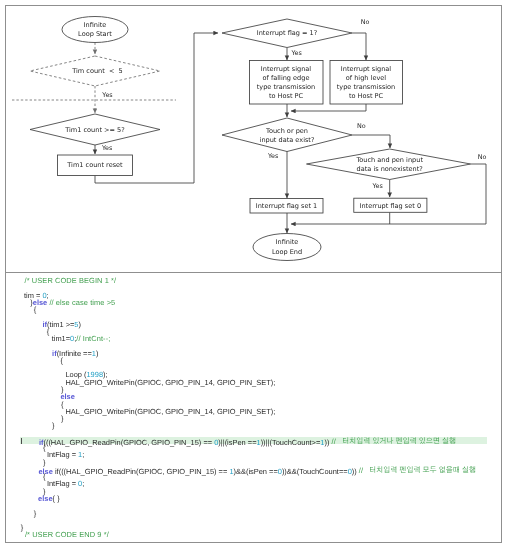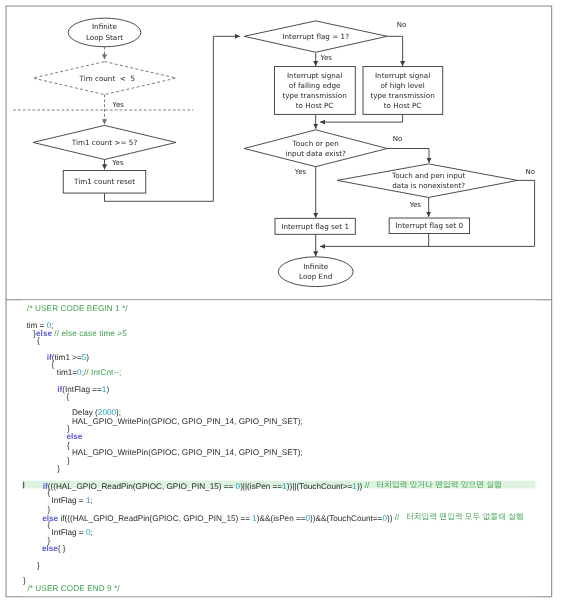--- a/index.html
+++ b/index.html
@@ -130,7 +130,7 @@
   <div class="cl"><span class="ind" style="width:26.80px"></span><span class="t-plain">{</span></div>
   <div class="cl"><span class="ind" style="width:31.70px"></span><span class="t-plain">tim1=</span><span class="t-number">0</span><span class="t-plain">;</span><span class="t-comment">// IntCnt--;</span></div>
   <div class="cl"><span class="ind" style="width:0.00px"></span></div>
-  <div class="cl"><span class="ind" style="width:32.10px"></span><span class="t-keyword">if</span><span class="t-plain">(IntFlag ==</span><span class="t-number">1</span><span class="t-plain">)</span></div>
+  <div class="cl"><span class="ind" style="width:32.10px"></span><span class="t-keyword">if</span><span class="t-plain">(Infinite ==</span><span class="t-number">1</span><span class="t-plain">)</span></div>
   <div class="cl"><span class="ind" style="width:40.40px"></span><span class="t-plain">{</span></div>
   <div class="cl"><span class="ind" style="width:45.40px"></span></div>
   <div class="cl"><span class="ind" style="width:45.40px"></span><span class="t-plain">Delay (</span><span class="t-number">2000</span><span class="t-plain">);</span></div>

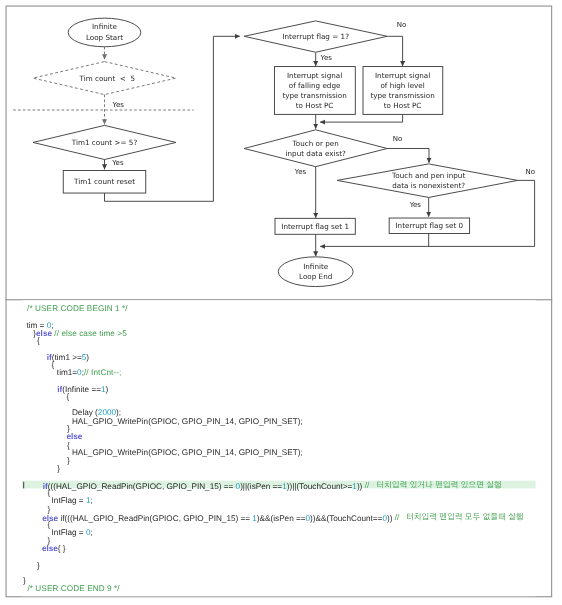--- a/index.html
+++ b/index.html
@@ -133,7 +133,7 @@
   <div class="cl"><span class="ind" style="width:32.10px"></span><span class="t-keyword">if</span><span class="t-plain">(Infinite ==</span><span class="t-number">1</span><span class="t-plain">)</span></div>
   <div class="cl"><span class="ind" style="width:40.40px"></span><span class="t-plain">{</span></div>
   <div class="cl"><span class="ind" style="width:45.40px"></span></div>
-  <div class="cl"><span class="ind" style="width:45.40px"></span><span class="t-plain">Delay (</span><span class="t-number">2000</span><span class="t-plain">);</span></div>
+  <div class="cl"><span class="ind" style="width:45.40px"></span><span class="t-plain">Loop (</span><span class="t-number">2000</span><span class="t-plain">);</span></div>
   <div class="cl"><span class="ind" style="width:45.40px"></span><span class="t-plain">HAL_GPIO_WritePin(GPIOC, GPIO_PIN_14, GPIO_PIN_SET);</span></div>
   <div class="cl"><span class="ind" style="width:41.00px"></span><span class="t-plain">}</span></div>
   <div class="cl"><span class="ind" style="width:40.40px"></span><span class="t-keyword">else</span></div>

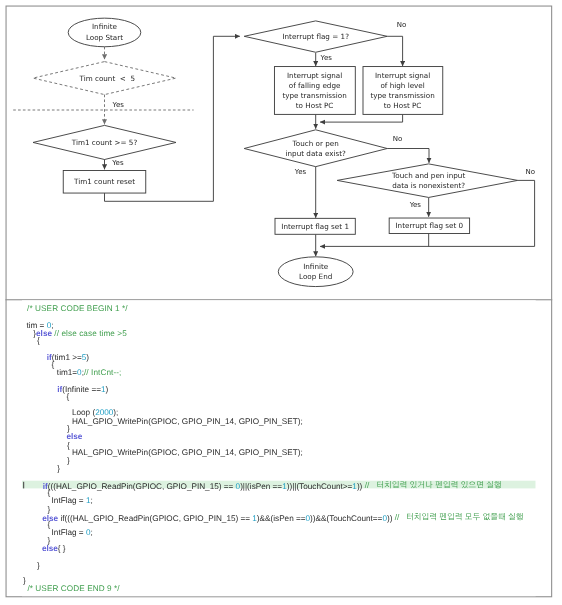--- a/index.html
+++ b/index.html
@@ -133,7 +133,7 @@
   <div class="cl"><span class="ind" style="width:32.10px"></span><span class="t-keyword">if</span><span class="t-plain">(Infinite ==</span><span class="t-number">1</span><span class="t-plain">)</span></div>
   <div class="cl"><span class="ind" style="width:40.40px"></span><span class="t-plain">{</span></div>
   <div class="cl"><span class="ind" style="width:45.40px"></span></div>
-  <div class="cl"><span class="ind" style="width:45.40px"></span><span class="t-plain">Loop (</span><span class="t-number">2000</span><span class="t-plain">);</span></div>
+  <div class="cl"><span class="ind" style="width:45.40px"></span><span class="t-plain">Loop (</span><span class="t-number">1998</span><span class="t-plain">);</span></div>
   <div class="cl"><span class="ind" style="width:45.40px"></span><span class="t-plain">HAL_GPIO_WritePin(GPIOC, GPIO_PIN_14, GPIO_PIN_SET);</span></div>
   <div class="cl"><span class="ind" style="width:41.00px"></span><span class="t-plain">}</span></div>
   <div class="cl"><span class="ind" style="width:40.40px"></span><span class="t-keyword">else</span></div>

